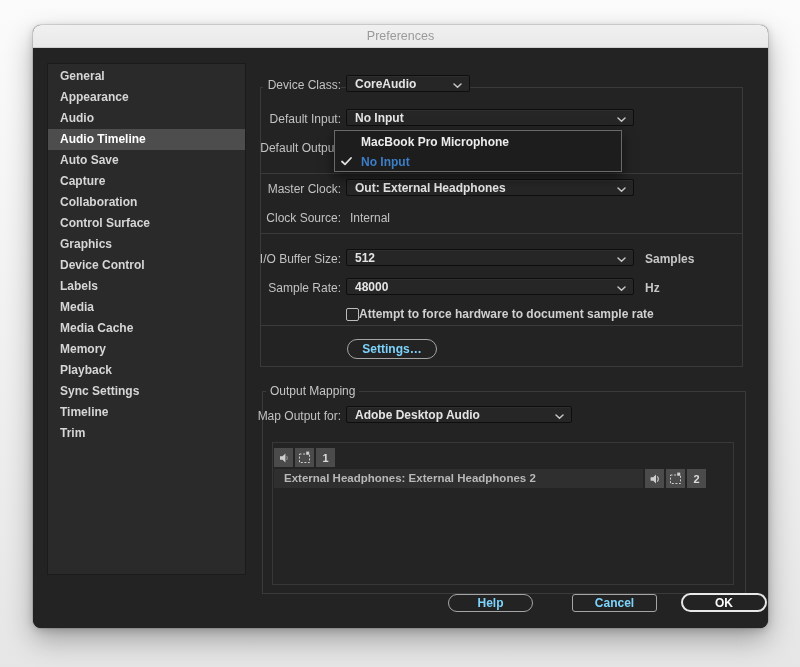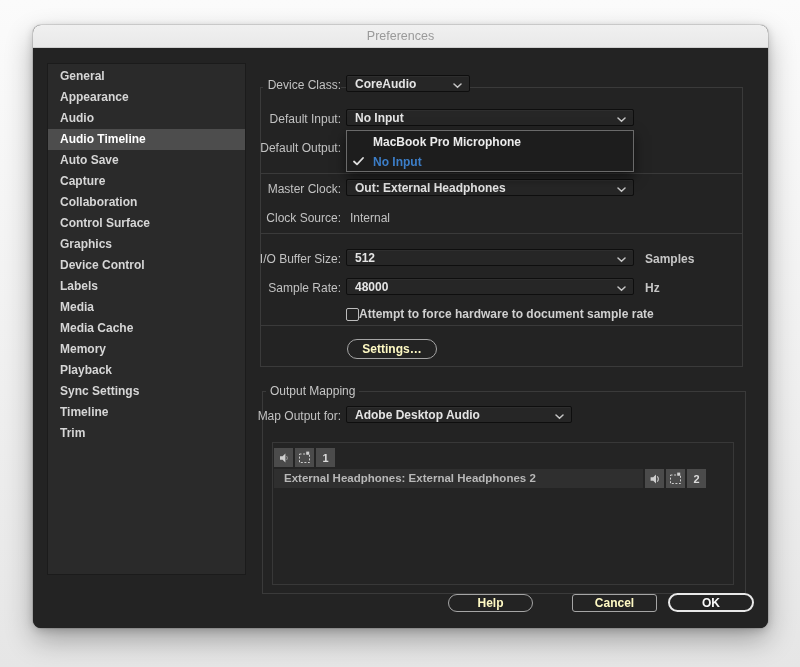--- a/index.html
+++ b/index.html
@@ -70,7 +70,7 @@
 
   
   .menu {
-    position:absolute; left:313px; top:81px; width:288px; height:42px;
+    position:absolute; left:301px; top:81px; width:288px; height:42px;
     background:#1d1d1d; border:1px solid #6a6a6a;
     box-shadow:0 5px 12px rgba(0,0,0,.55); z-index:5;
   }

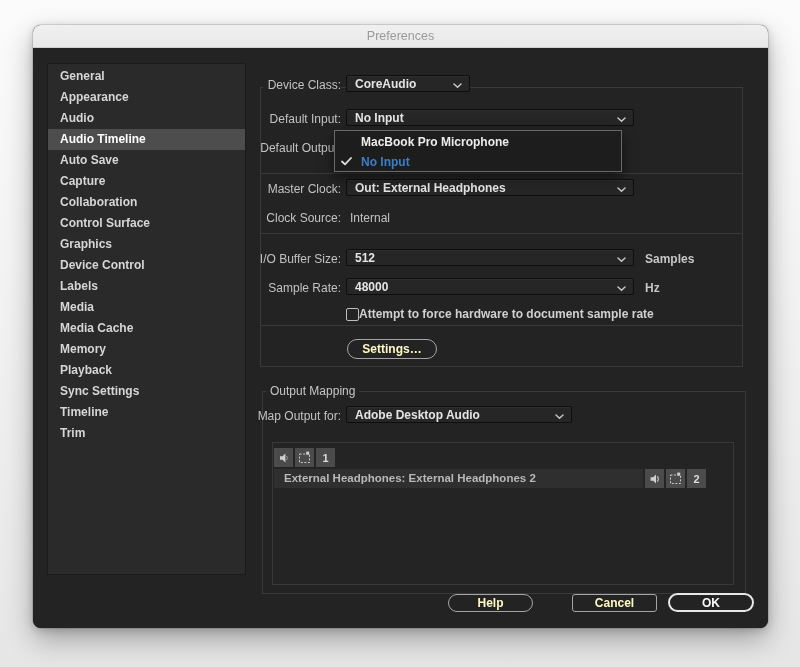--- a/index.html
+++ b/index.html
@@ -95,7 +95,7 @@
     position:absolute; height:20px; border-radius:10px;
     border:1.5px solid #a5a5a5; background:transparent;
     display:flex; align-items:center; justify-content:center;
-    font-size:12px; font-weight:700; color:#fef9c3; cursor:default;
+    font-size:12px; font-weight:700; color:#7dd3fc; cursor:default;
     font-family:"Liberation Sans", sans-serif;
   }
   .settings-btn { left:314px; top:290px; width:90px; }

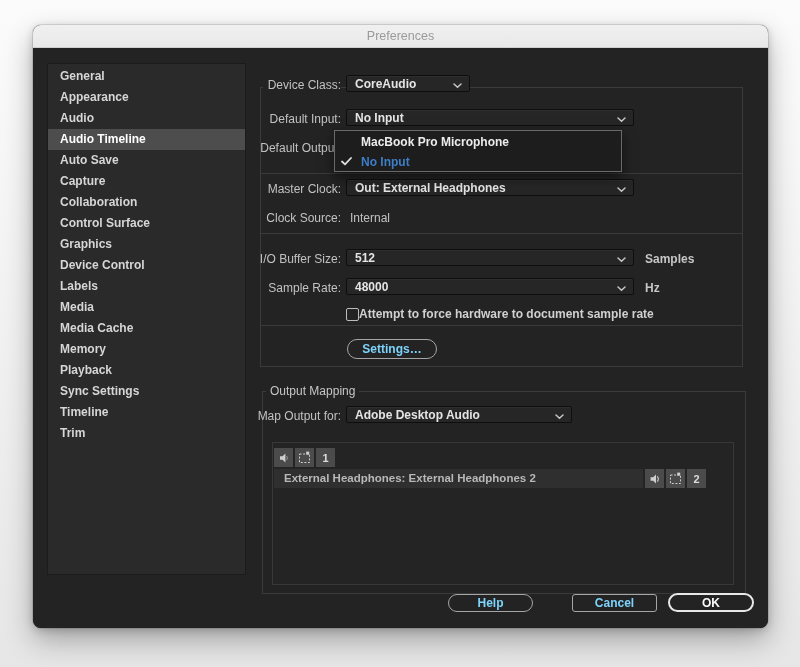--- a/index.html
+++ b/index.html
@@ -101,7 +101,7 @@
   .settings-btn { left:314px; top:290px; width:90px; }
   .btn-help   { left:415px; top:545px; width:85px; height:18px; border-radius:9px; }
   .btn-cancel { left:539px; top:545px; width:85px; height:18px; border-radius:3px; }
-  .btn-ok     { left:635px; top:544px; width:86px; height:19px; border-radius:10px;
+  .btn-ok     { left:648px; top:544px; width:86px; height:19px; border-radius:10px;
                 border:2px solid #e8e8e8; color:#fafafa; }
 
   

